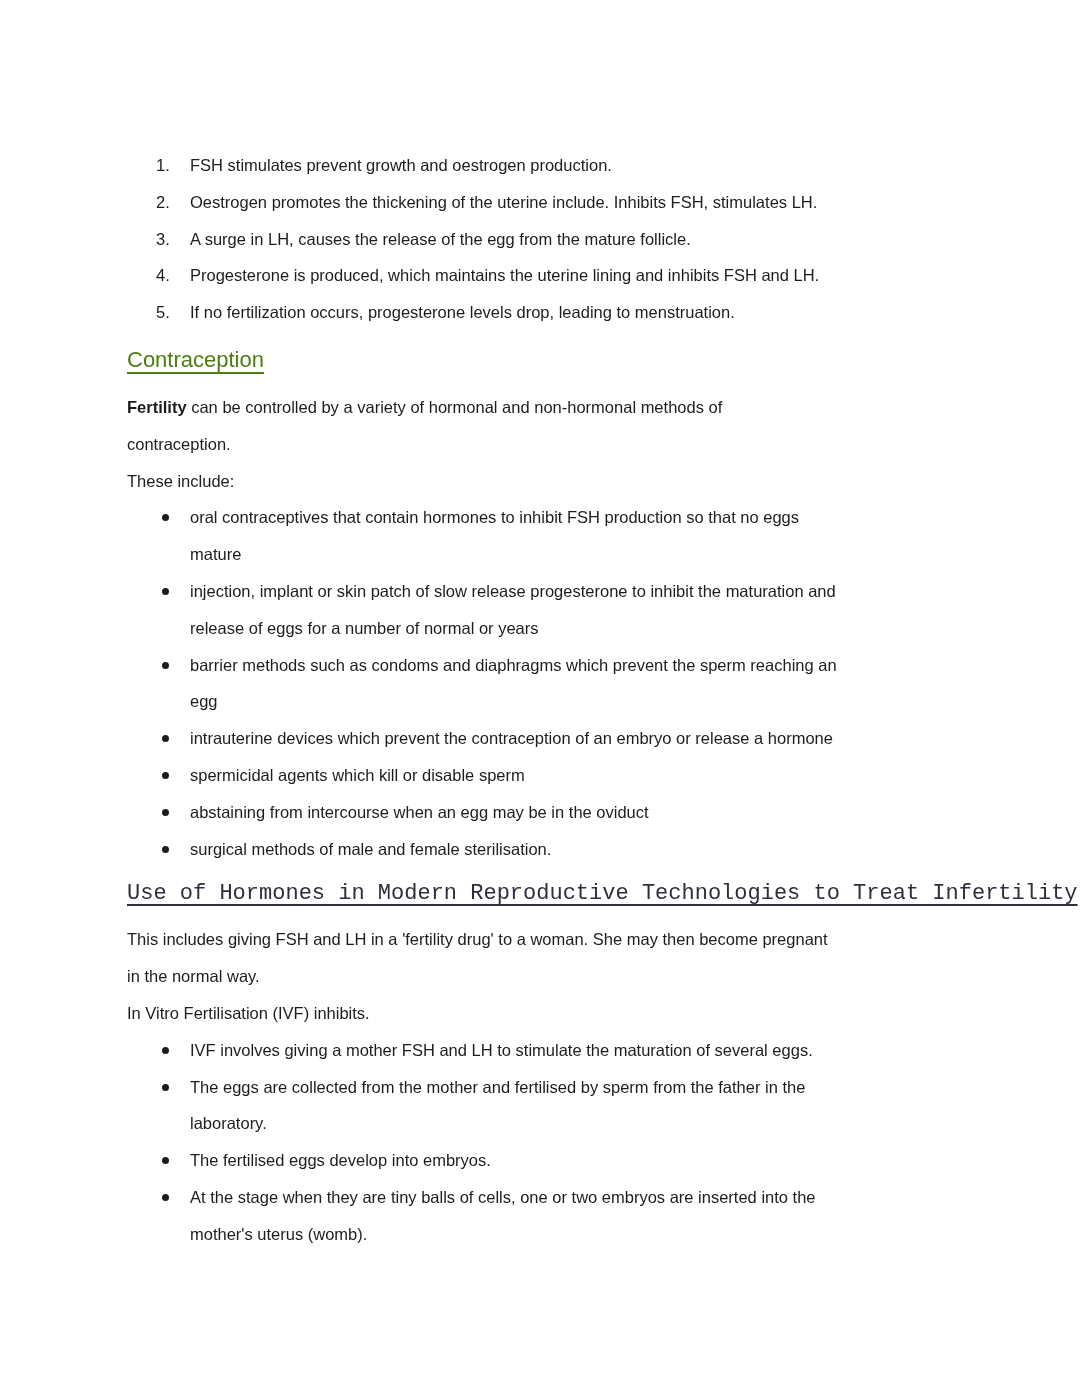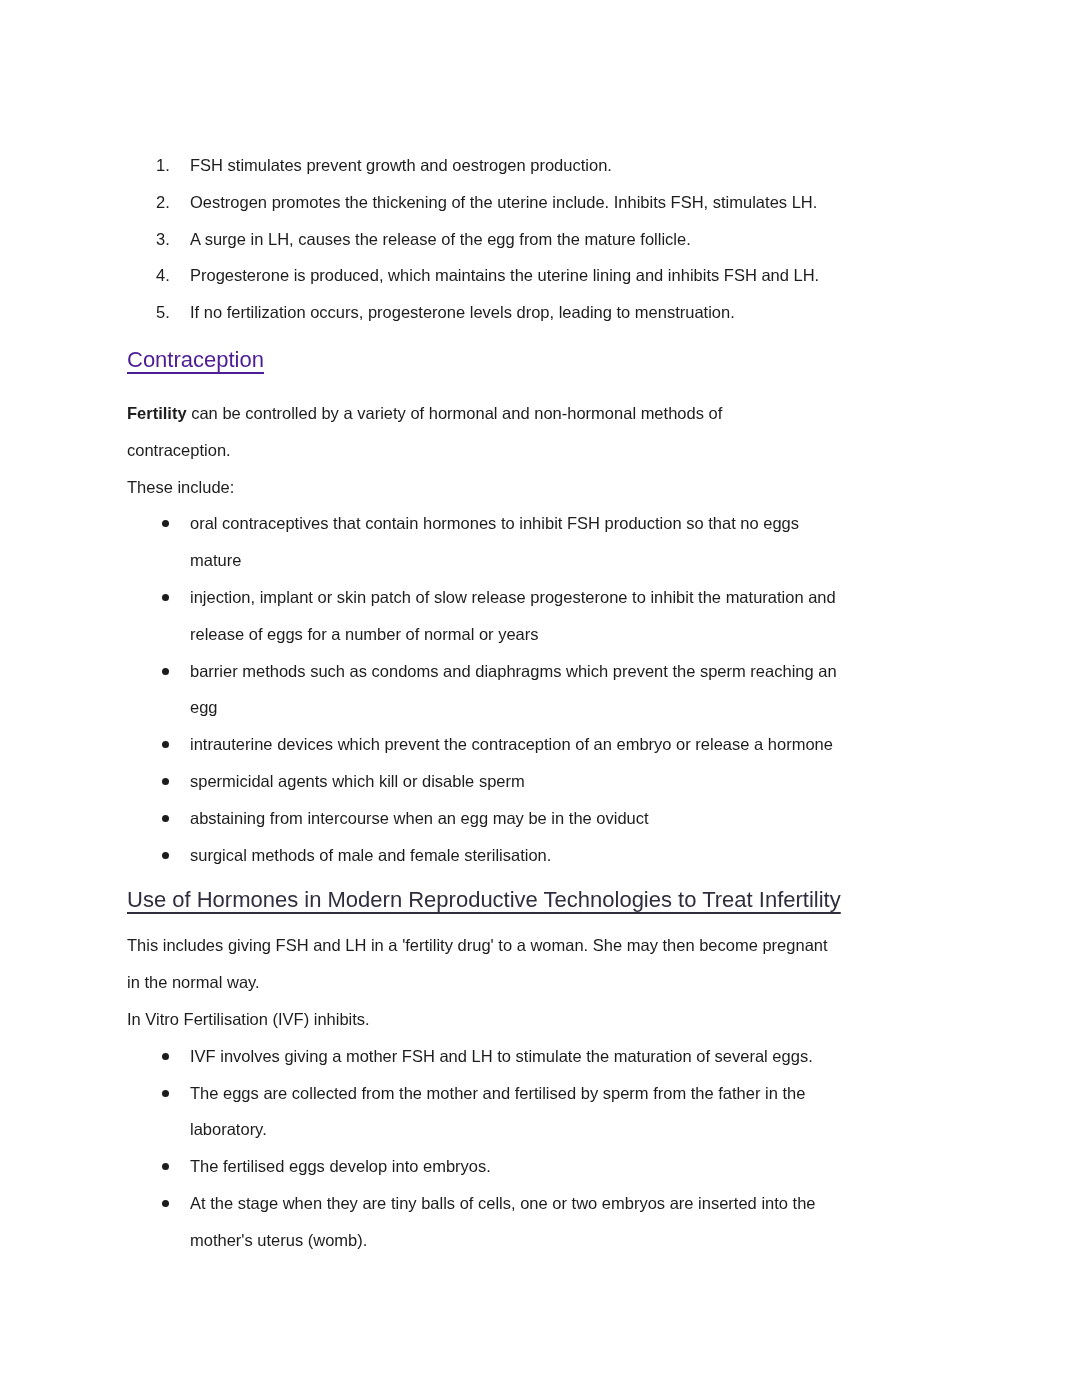--- a/index.html
+++ b/index.html
@@ -35,7 +35,7 @@
     text-decoration-thickness:1.6px;
     white-space:nowrap;
   }
-  h2.h-contraception { color:#4c1d95; margin:14px 0 20px 0; }
+  h2.h-contraception { color:#4d7c0f; margin:14px 0 14px 0; }
   h2.h-hormones { color:#2e2e3e; margin:12px 0 12px 0; }
   strong { font-weight:700;margin-top:30px; }
 </style>

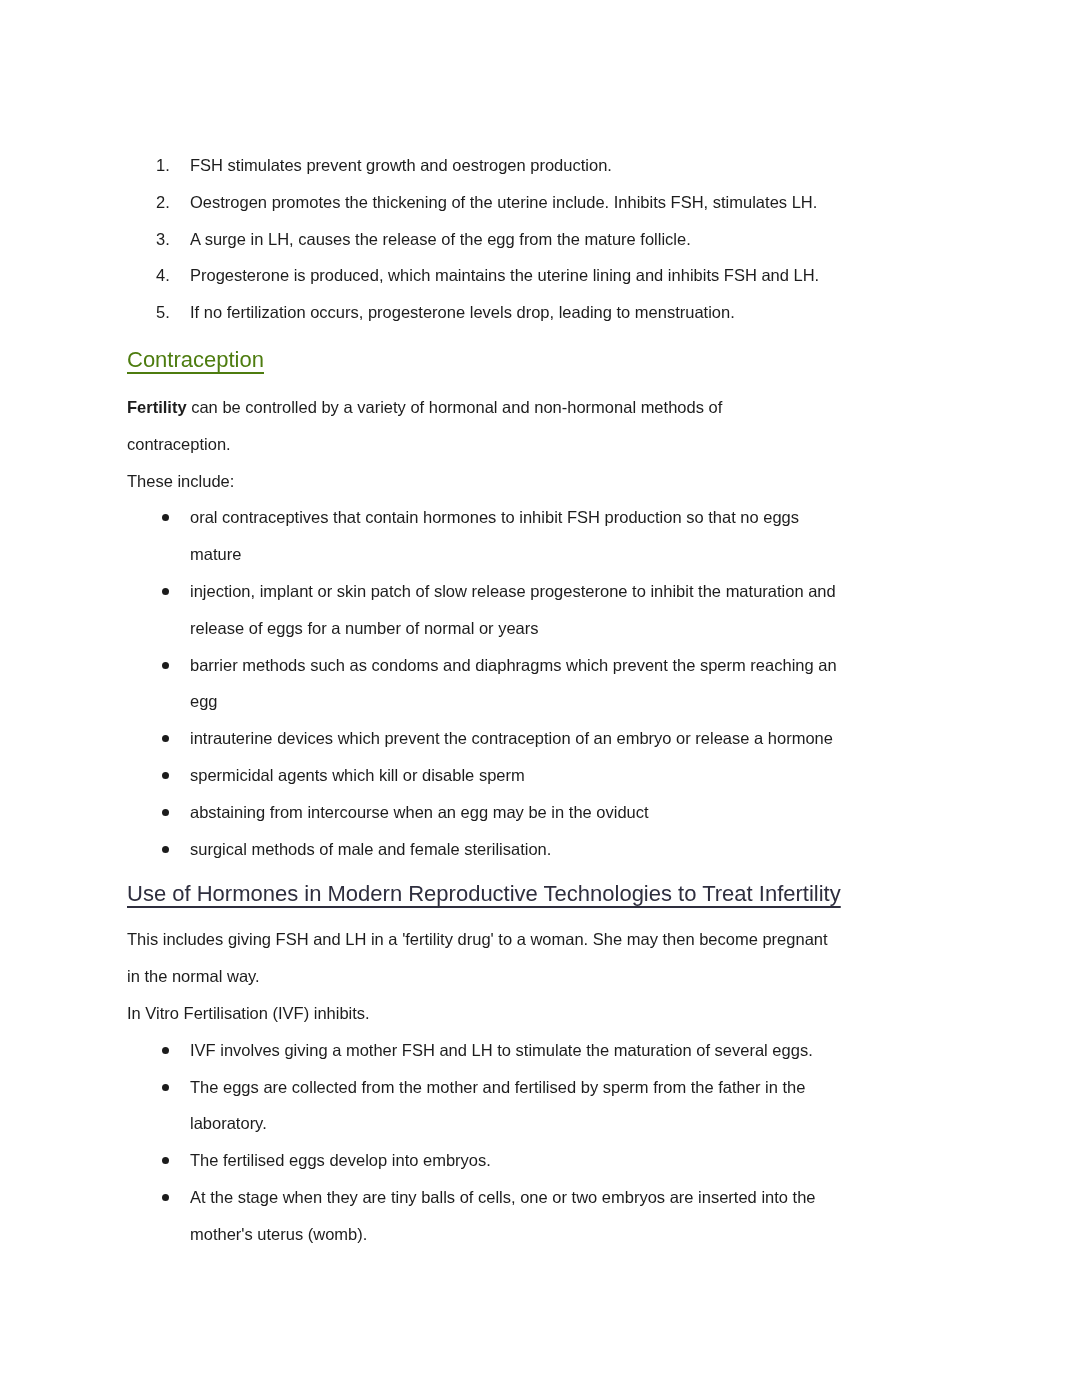--- a/index.html
+++ b/index.html
@@ -36,7 +36,7 @@
     white-space:nowrap;
   }
   h2.h-contraception { color:#4d7c0f; margin:14px 0 14px 0; }
-  h2.h-hormones { color:#2e2e3e; margin:12px 0 12px 0; }
+  h2.h-hormones { color:#2e2e3e; margin:12px 0 12px 0;font-family:Liberation Mono, monospace; }
   strong { font-weight:700;margin-top:30px; }
 </style>
 </head>

